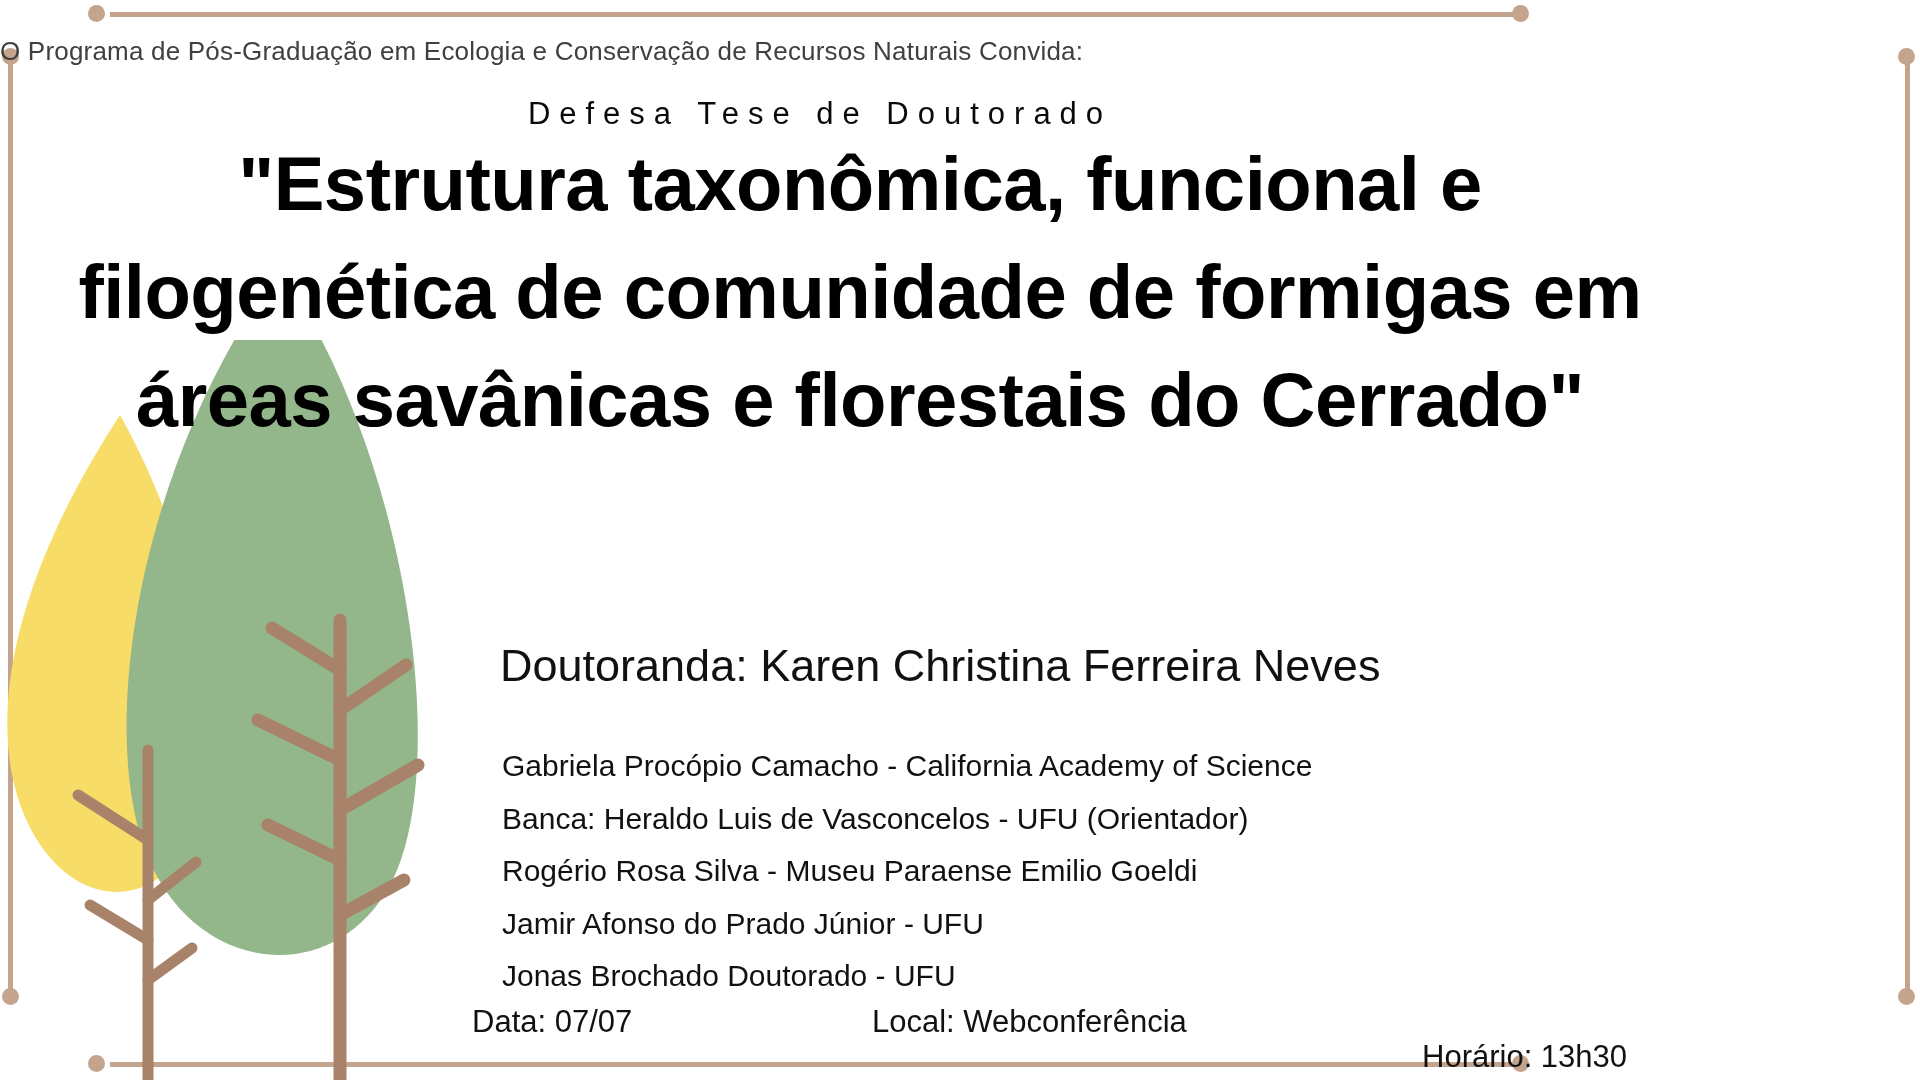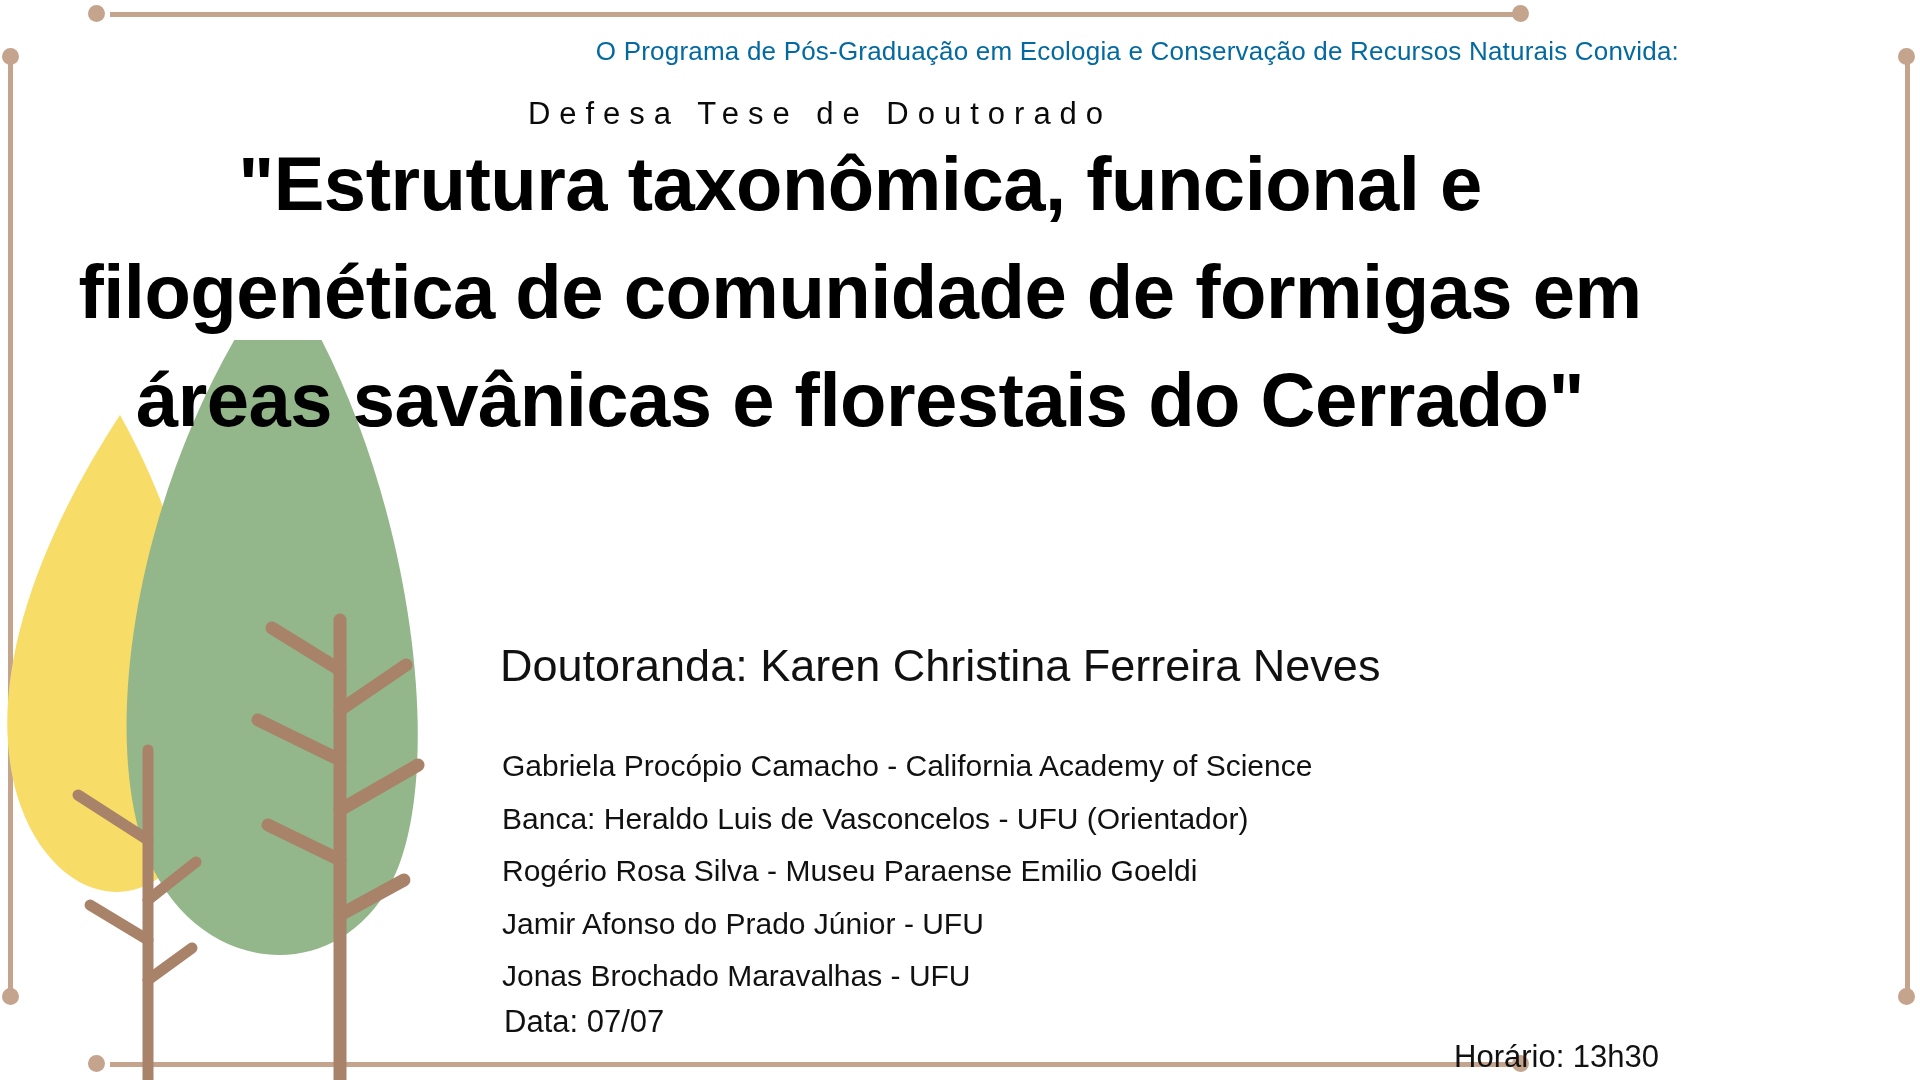--- a/index.html
+++ b/index.html
@@ -62,11 +62,10 @@
     left: 0;
     top: 36px;
     width: 1640px;
-    text-align: right;
+    text-align: left;
     font-size: 26px;
-    color: #0369a1;
+    color: #404040;
     letter-spacing: 0.2px;
-    margin-left: 39px;
   }
 
   .defense-line {

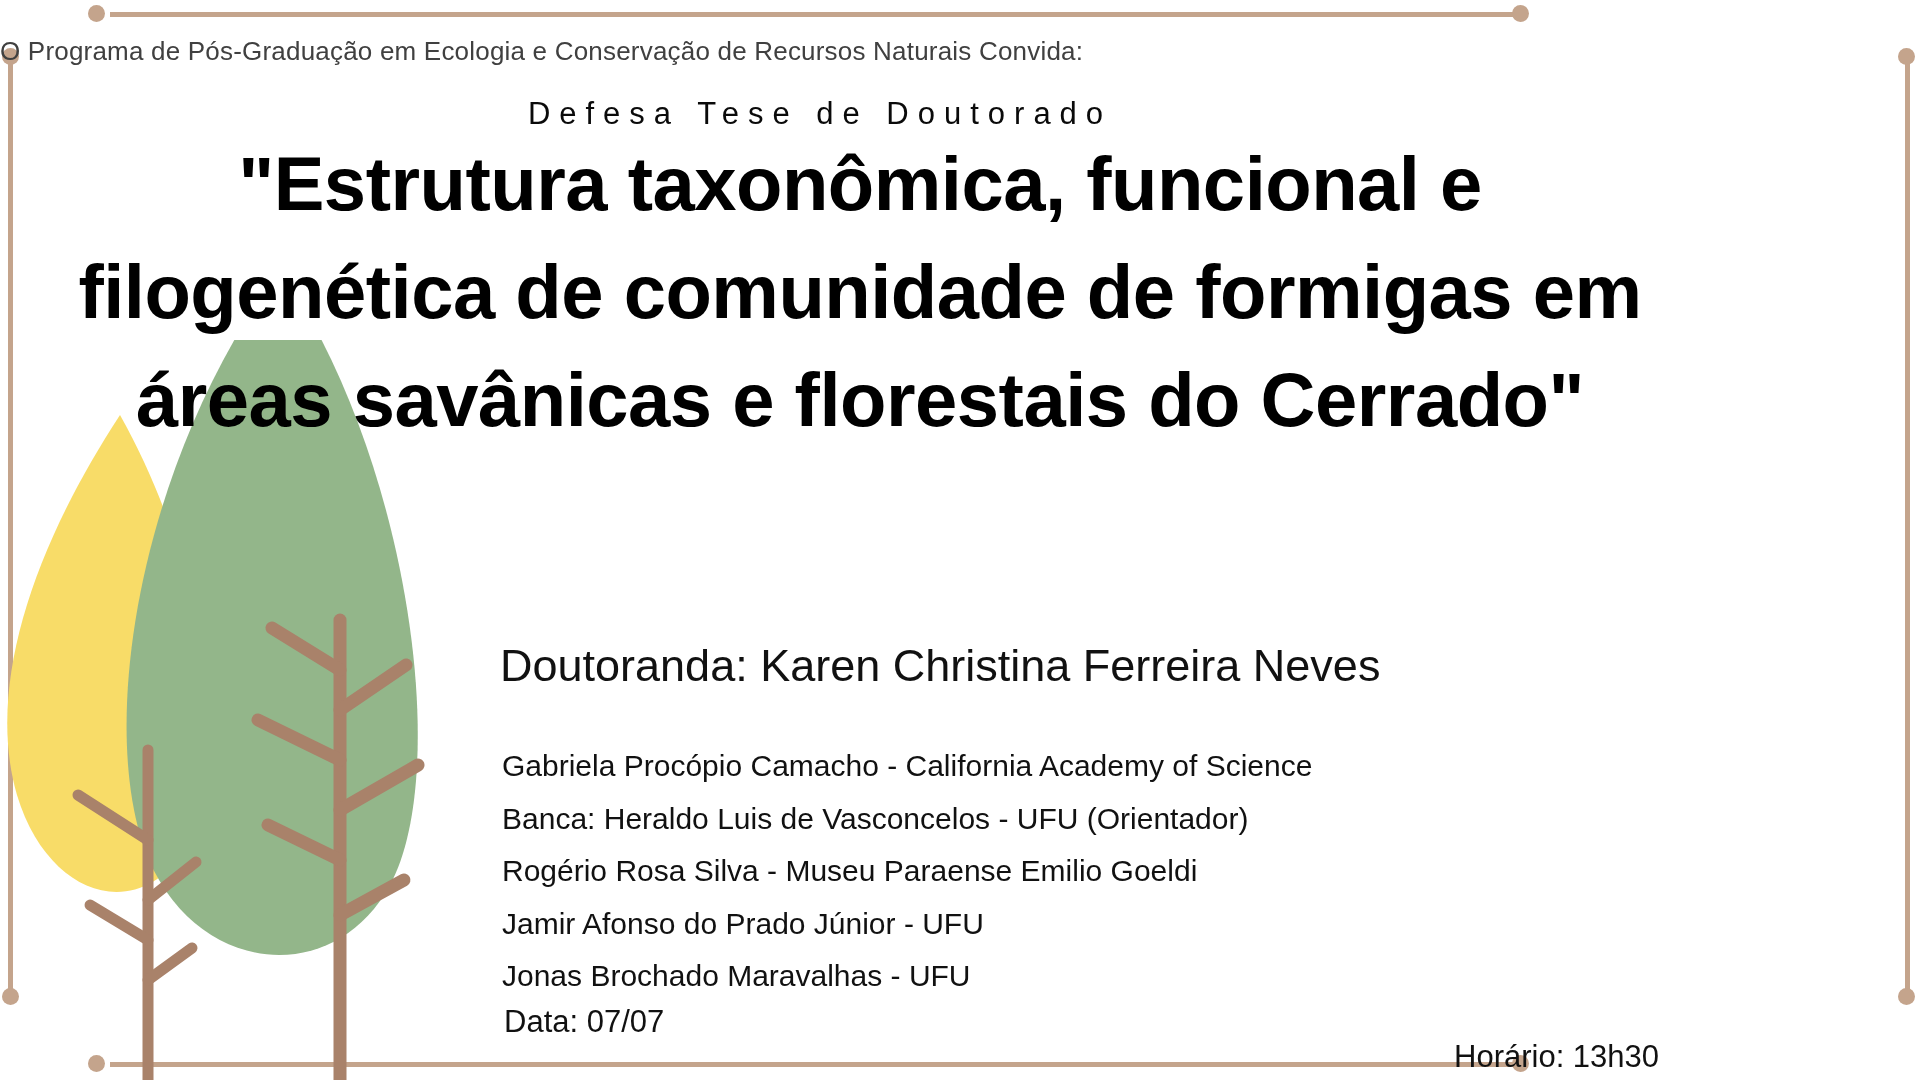--- a/index.html
+++ b/index.html
@@ -181,7 +181,7 @@
     <div>Banca: Heraldo Luis de Vasconcelos - UFU (Orientador)</div>
     <div>Rogério Rosa Silva - Museu Paraense Emilio Goeldi</div>
     <div>Jamir Afonso do Prado Júnior - UFU</div>
-    <div>Jonas Brochado Maravalhas - UFU</div>
+    <div>Jonas Brochado Doutorado - UFU</div>
   </div>
 
   <div class="footer-row">

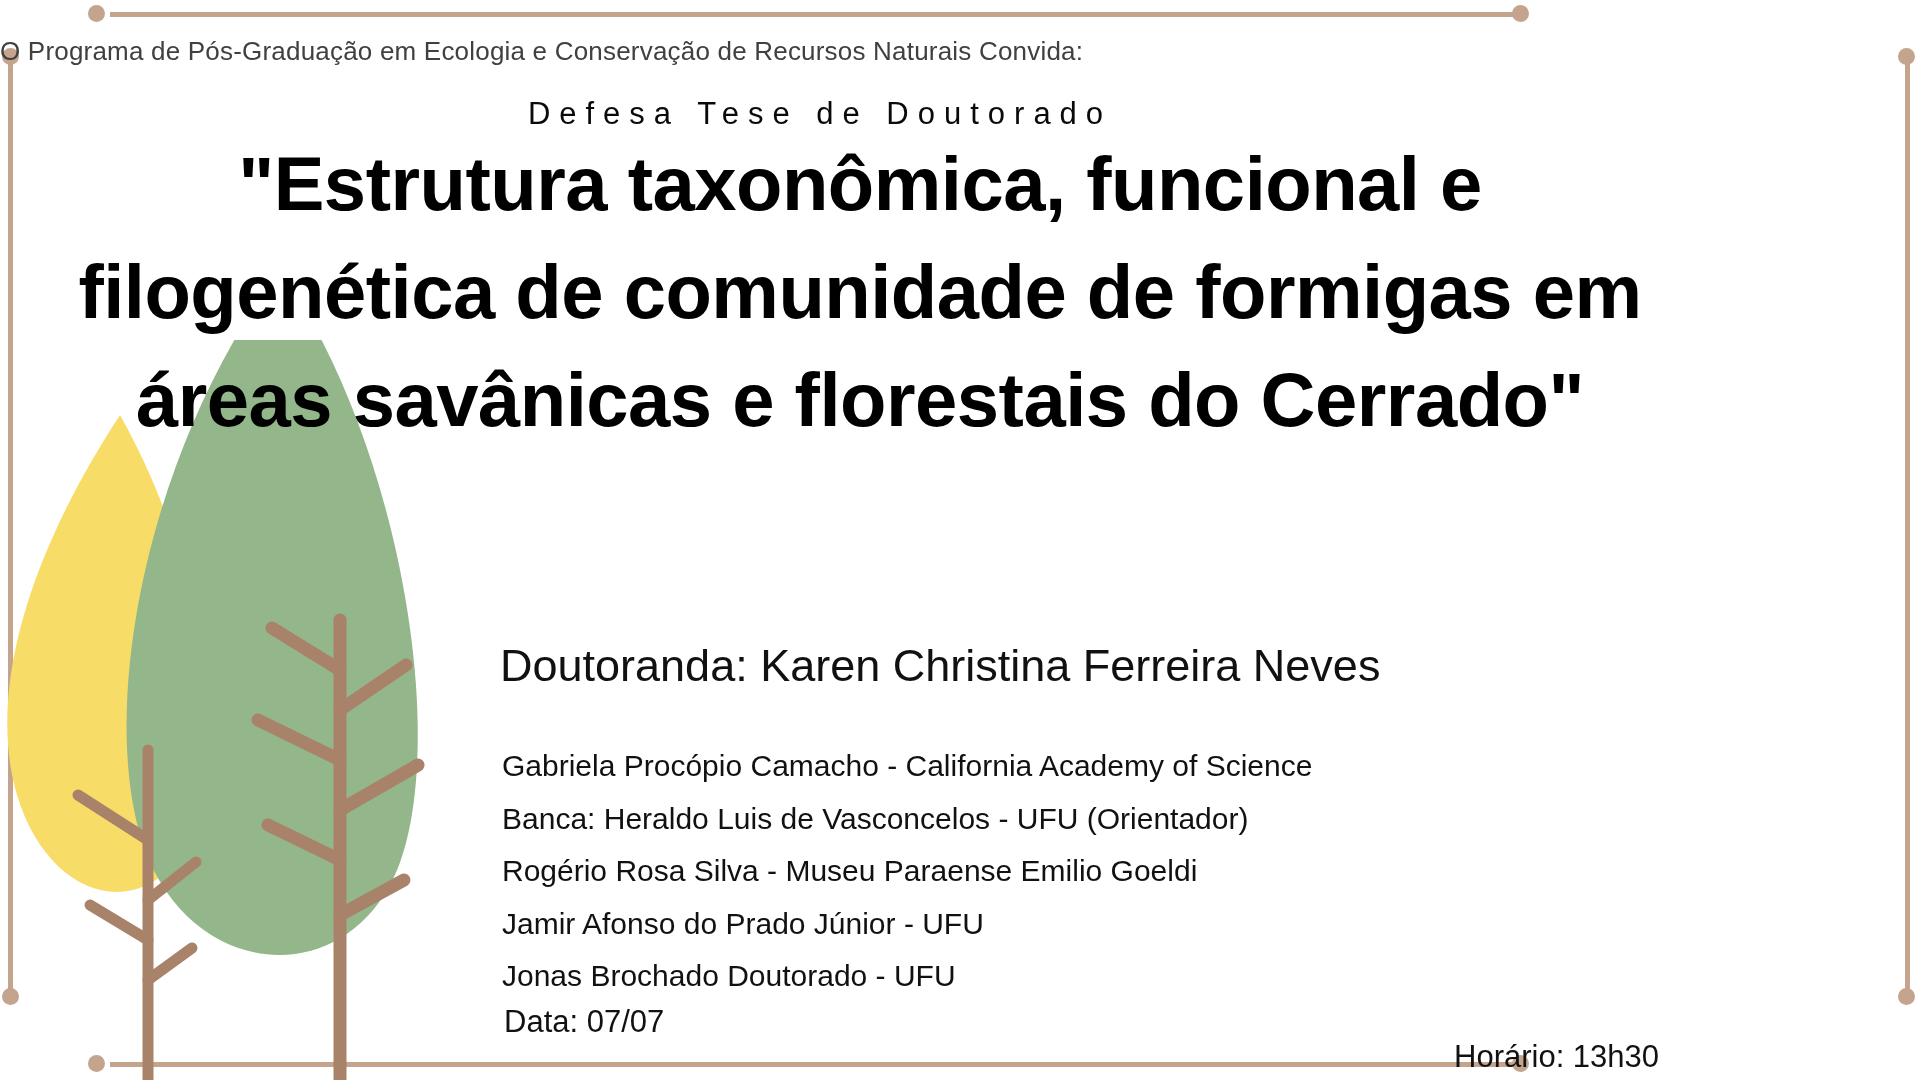--- a/index.html
+++ b/index.html
@@ -114,7 +114,7 @@
 
   .footer-row {
     position: absolute;
-    left: 504px;
+    left: 472px;
     top: 1000px;
     width: 1220px;
     height: 44px;

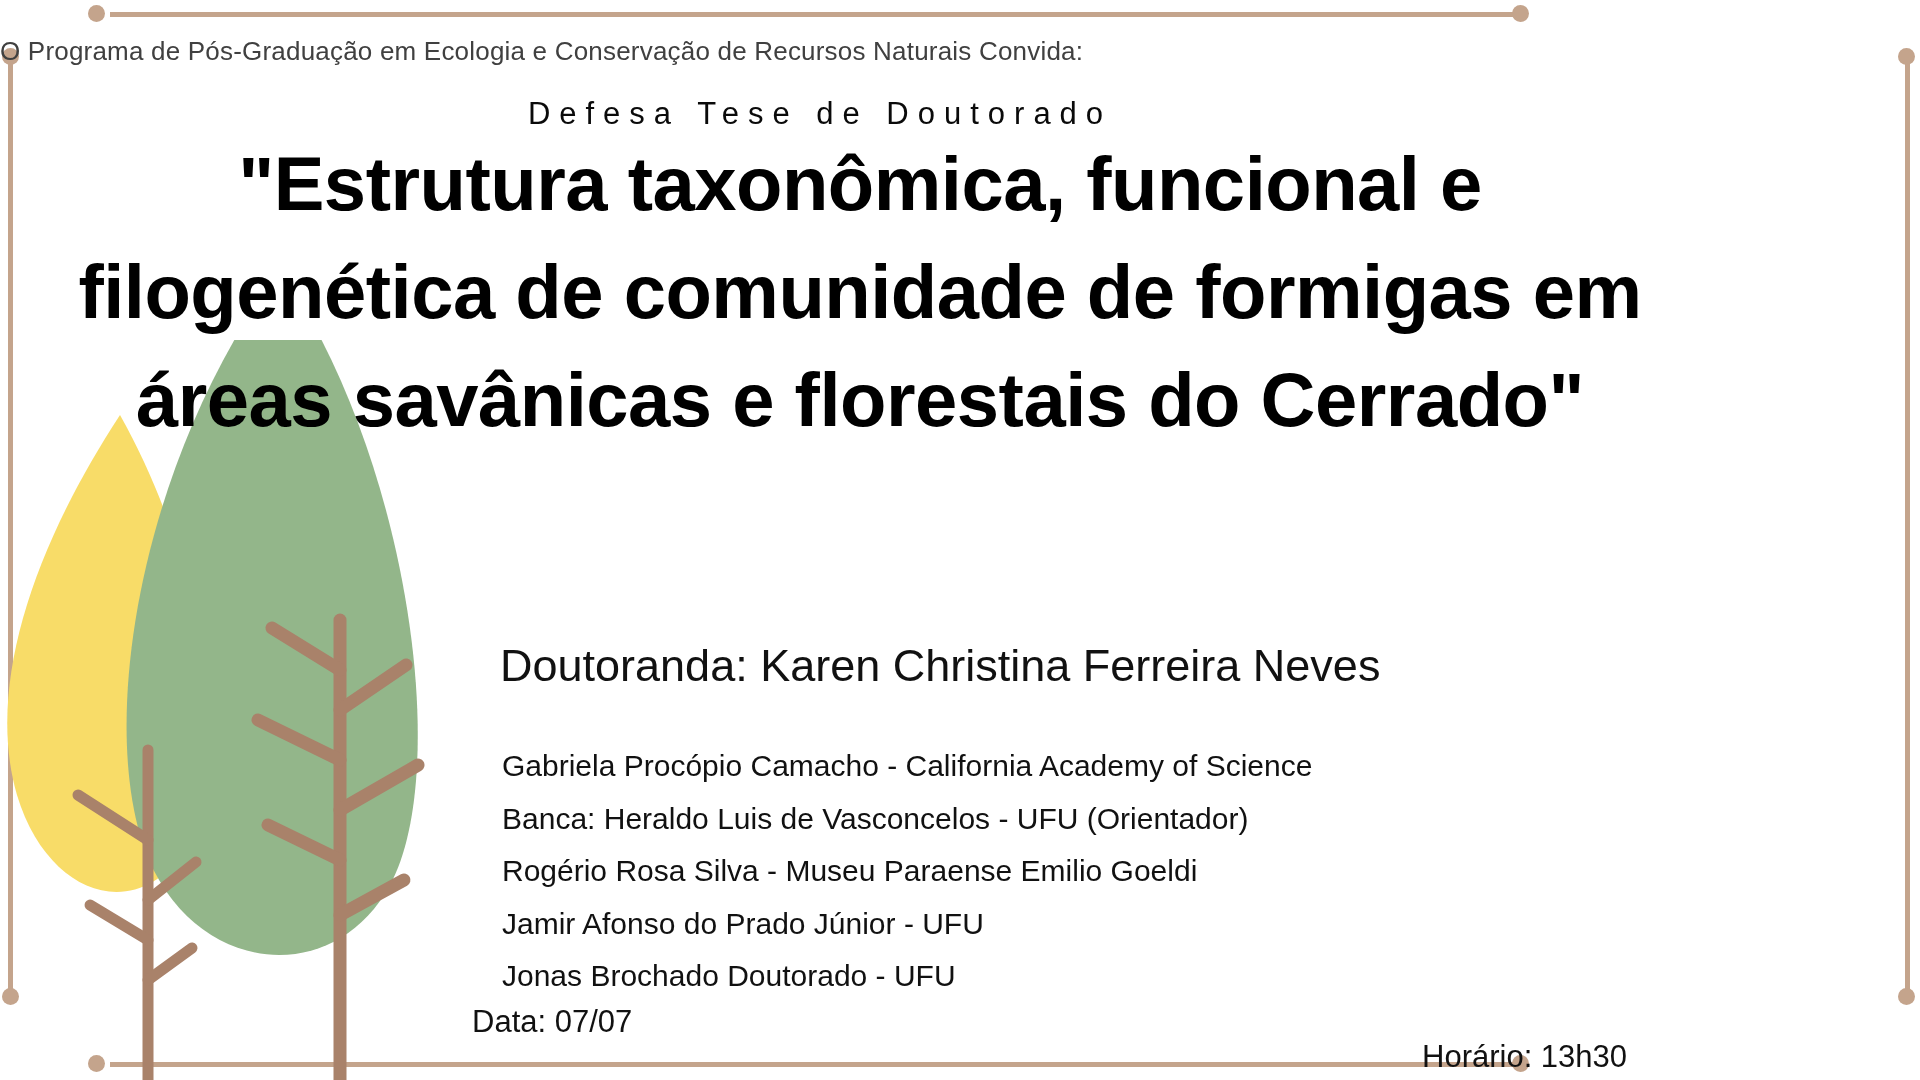--- a/index.html
+++ b/index.html
@@ -186,6 +186,7 @@
 
   <div class="footer-row">
     <span class="footer-date">Data: 07/07</span>
+    <span class="footer-place">Local: Webconferência</span>
     <span class="footer-time">Horário: 13h30</span>
   </div>
 

